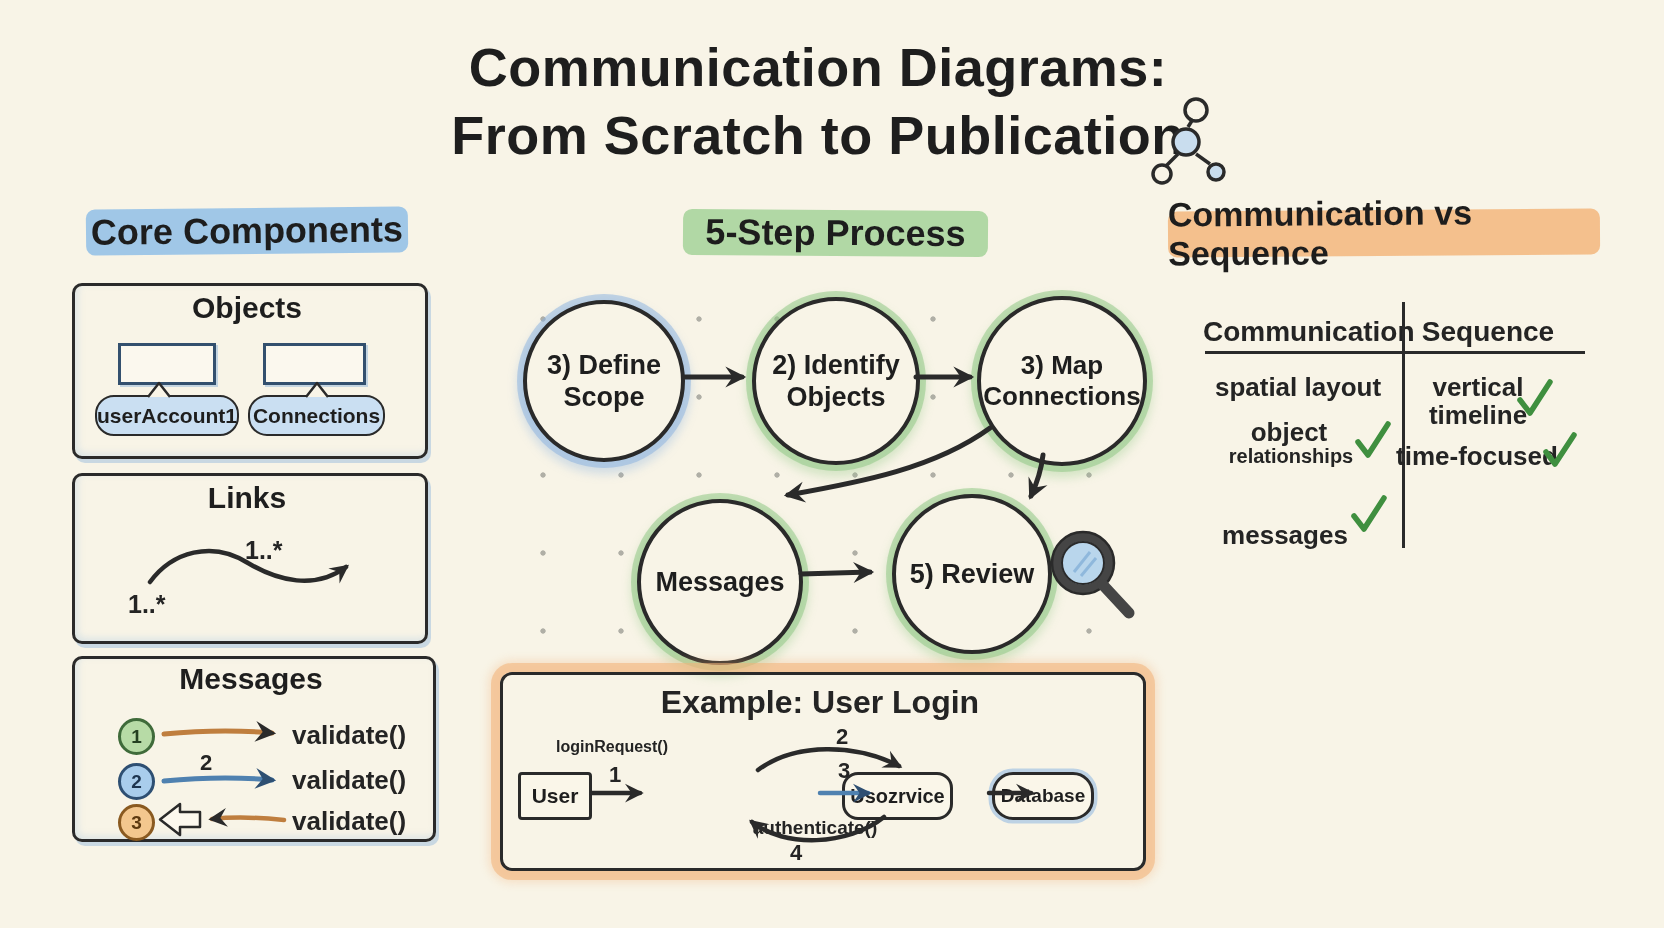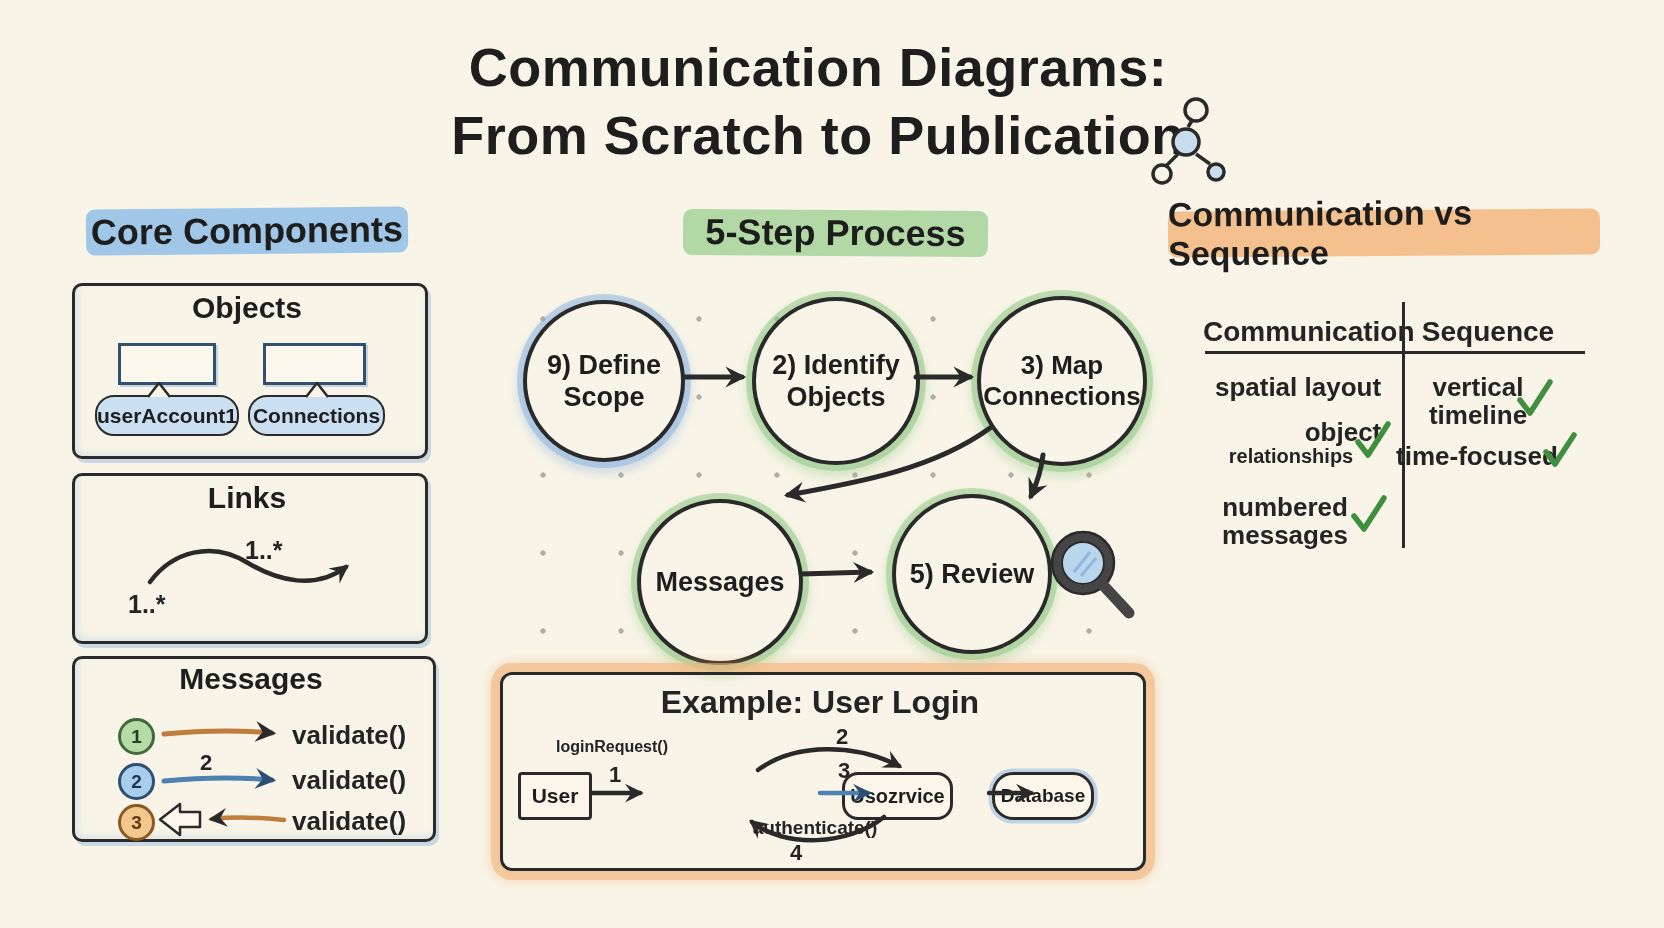--- a/index.html
+++ b/index.html
@@ -100,7 +100,7 @@
   <div class="dots"></div>
 
   <div class="pcircle halo-blue" style="left:523px;top:300px;width:154px;height:154px;">
-    <span>9) Define</span>
+    <span>3) Define</span>
     <span>Scope</span>
   </div>
   <div class="pcircle halo-green" style="left:752px;top:297px;width:160px;height:160px;">

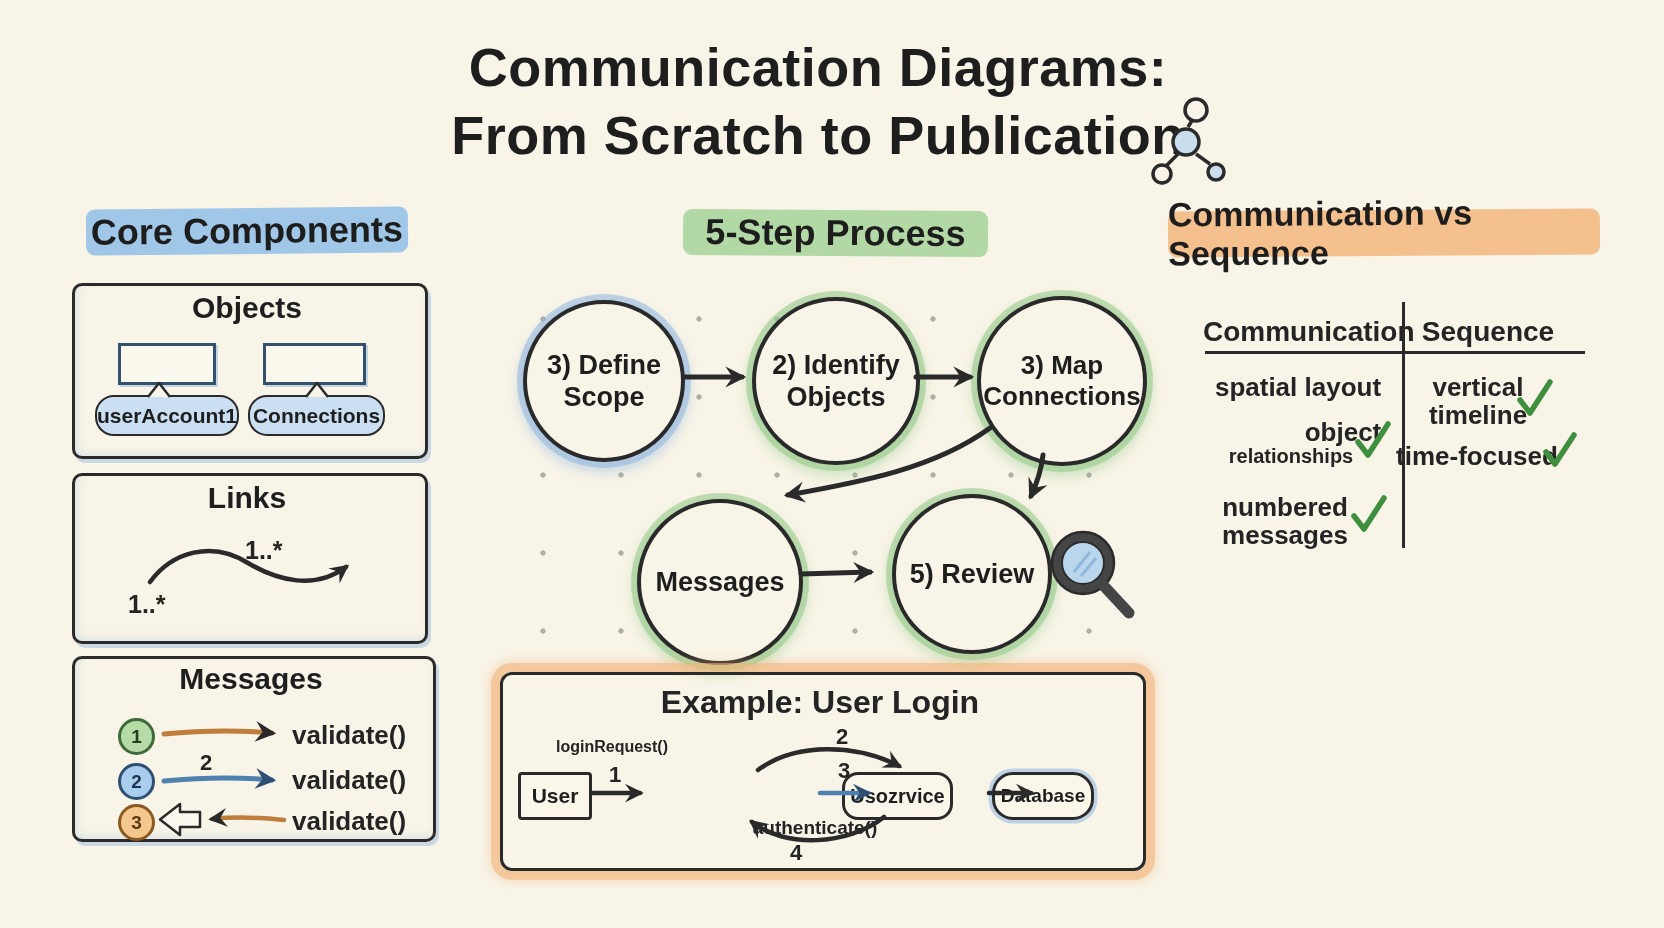--- a/index.html
+++ b/index.html
@@ -125,7 +125,7 @@
   <div class="tline" style="left:1205px;top:351px;width:380px;height:3px;"></div>
 
   <div class="lbl ctr" style="left:1198px;top:372px;width:200px;font-size:26px;">spatial layout</div>
-  <div class="lbl ctr" style="left:1243px;top:417px;width:200px;font-size:26px;">object</div>
+  <div class="lbl ctr" style="left:1189px;top:417px;width:200px;font-size:26px;">object</div>
   <div class="lbl ctr" style="left:1191px;top:445px;width:200px;font-size:20px;">relationships</div>
   <div class="lbl ctr" style="left:1185px;top:492px;width:200px;font-size:26px;">numbered</div>
   <div class="lbl ctr" style="left:1185px;top:520px;width:200px;font-size:26px;">messages</div>

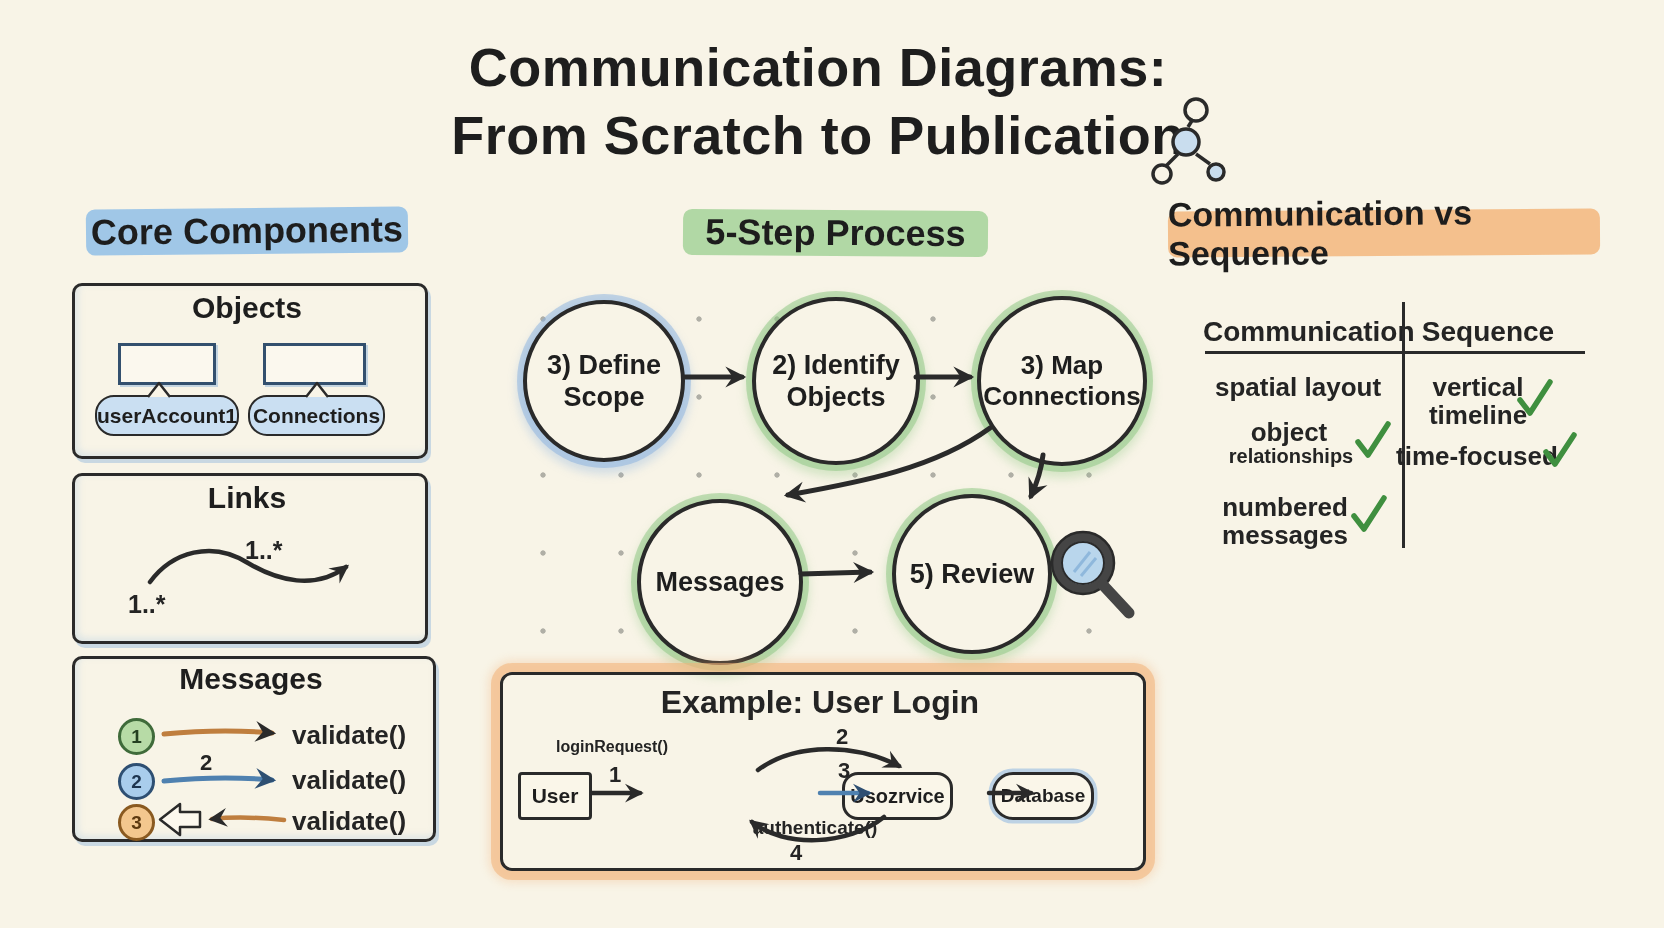--- a/index.html
+++ b/index.html
@@ -127,7 +127,6 @@
   <div class="lbl ctr" style="left:1198px;top:372px;width:200px;font-size:26px;">spatial layout</div>
   <div class="lbl ctr" style="left:1189px;top:417px;width:200px;font-size:26px;">object</div>
   <div class="lbl ctr" style="left:1191px;top:445px;width:200px;font-size:20px;">relationships</div>
-  <div class="lbl ctr" style="left:1185px;top:492px;width:200px;font-size:26px;">numbered</div>
   <div class="lbl ctr" style="left:1185px;top:520px;width:200px;font-size:26px;">messages</div>
 
   <div class="lbl ctr" style="left:1398px;top:372px;width:160px;font-size:26px;">vertical</div>

